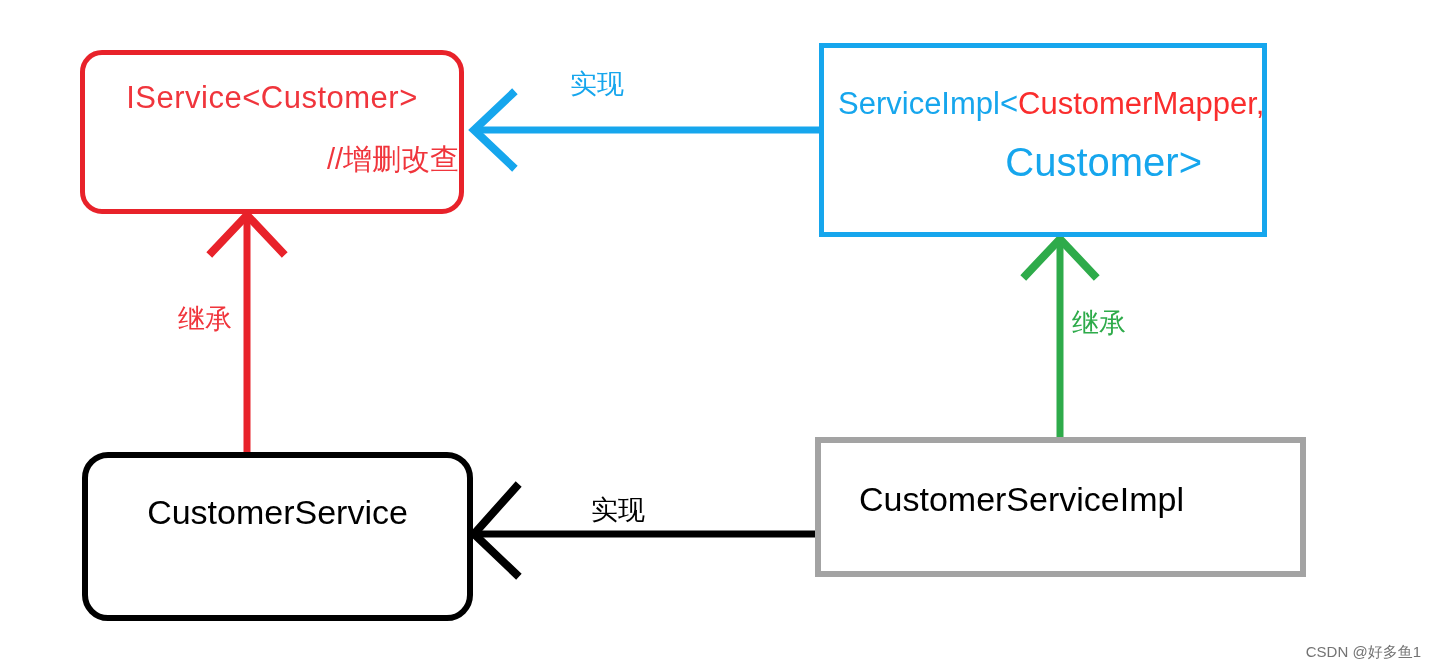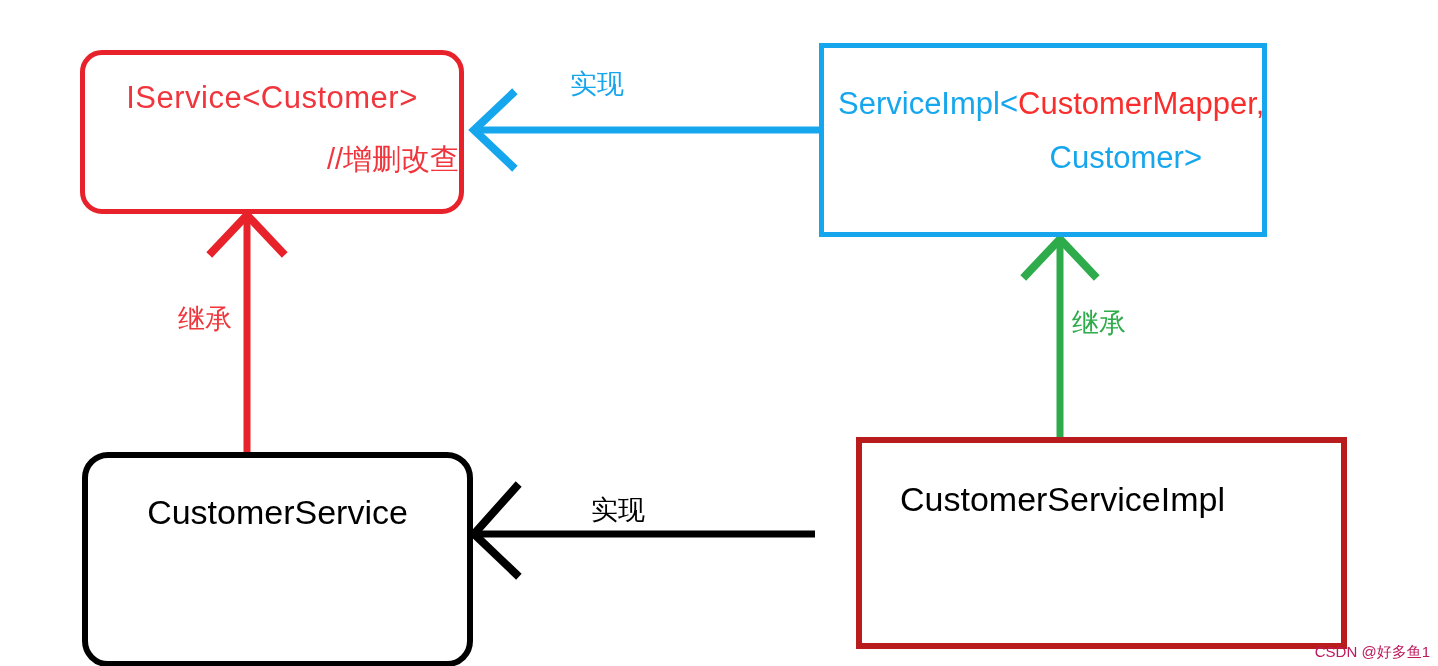--- a/index.html
+++ b/index.html
@@ -88,7 +88,7 @@
   }
   .serviceimpl-line2 {
     top: 92px;
-    font-size: 31px;
+    font-size: 40px;
     left: 14px;
     right: 60px;
     text-align: right;

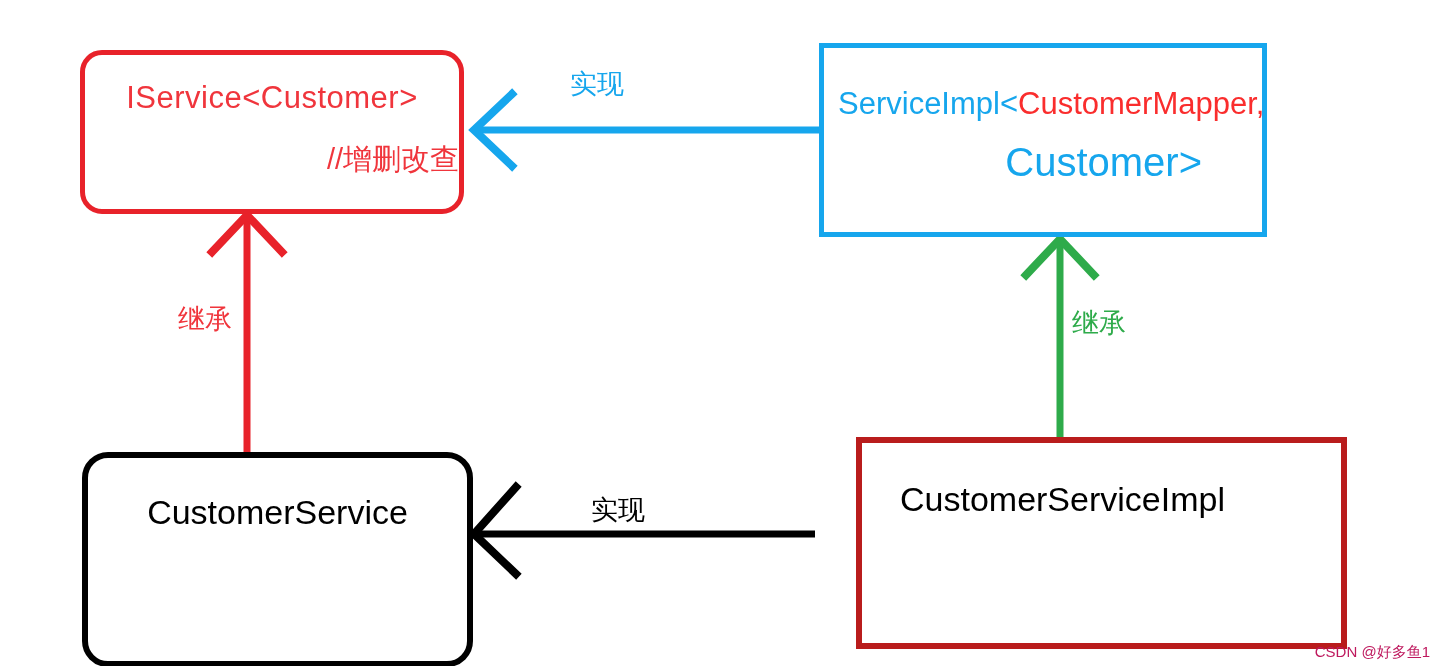--- a/index.html
+++ b/index.html
@@ -49,7 +49,7 @@
     left: 82px;
     top: 452px;
     width: 391px;
-    height: 215px;
+    height: 169px;
     border: 6px solid #000000;
     border-radius: 26px;
   }

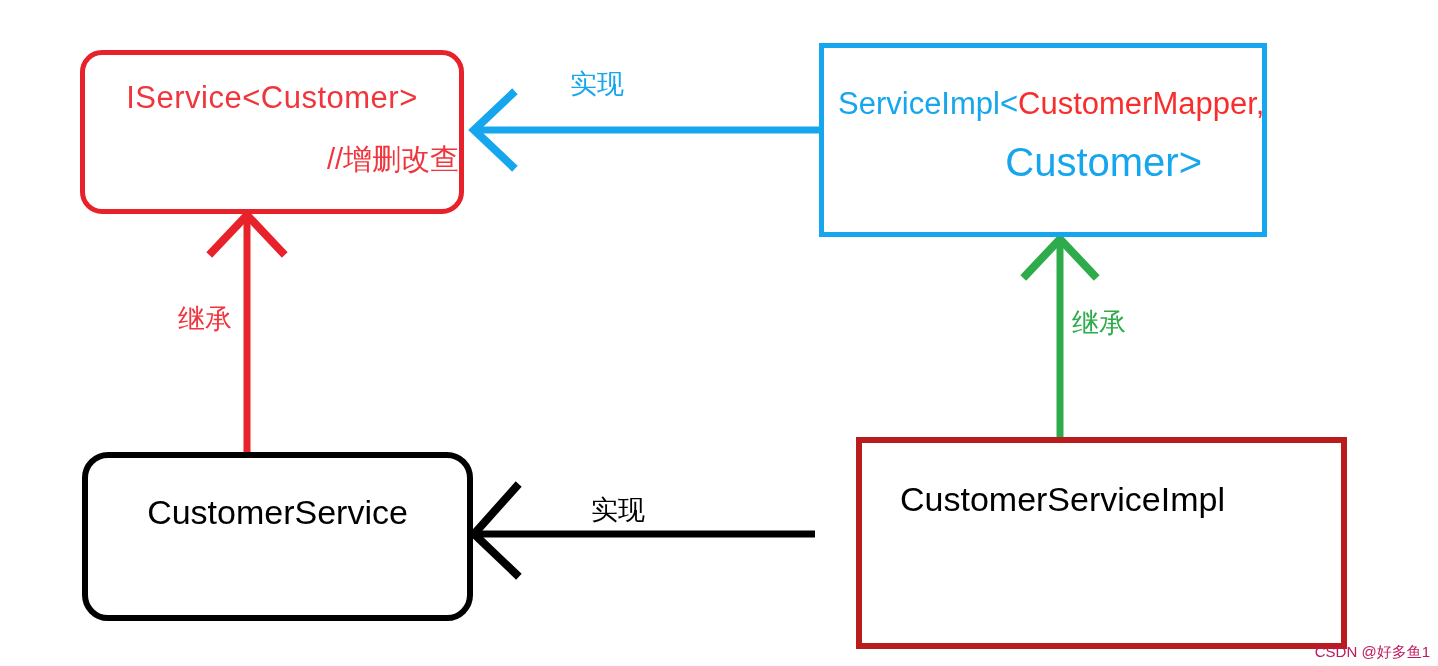--- a/index.html
+++ b/index.html
@@ -54,11 +54,11 @@
     border-radius: 26px;
   }
   .node-customerserviceimpl {
-    left: 856px;
+    left: 815px;
     top: 437px;
     width: 491px;
-    height: 212px;
-    border: 6px solid #b91c1c;
+    height: 140px;
+    border: 6px solid #a3a3a3;
   }
   .node-text {
     position: absolute;

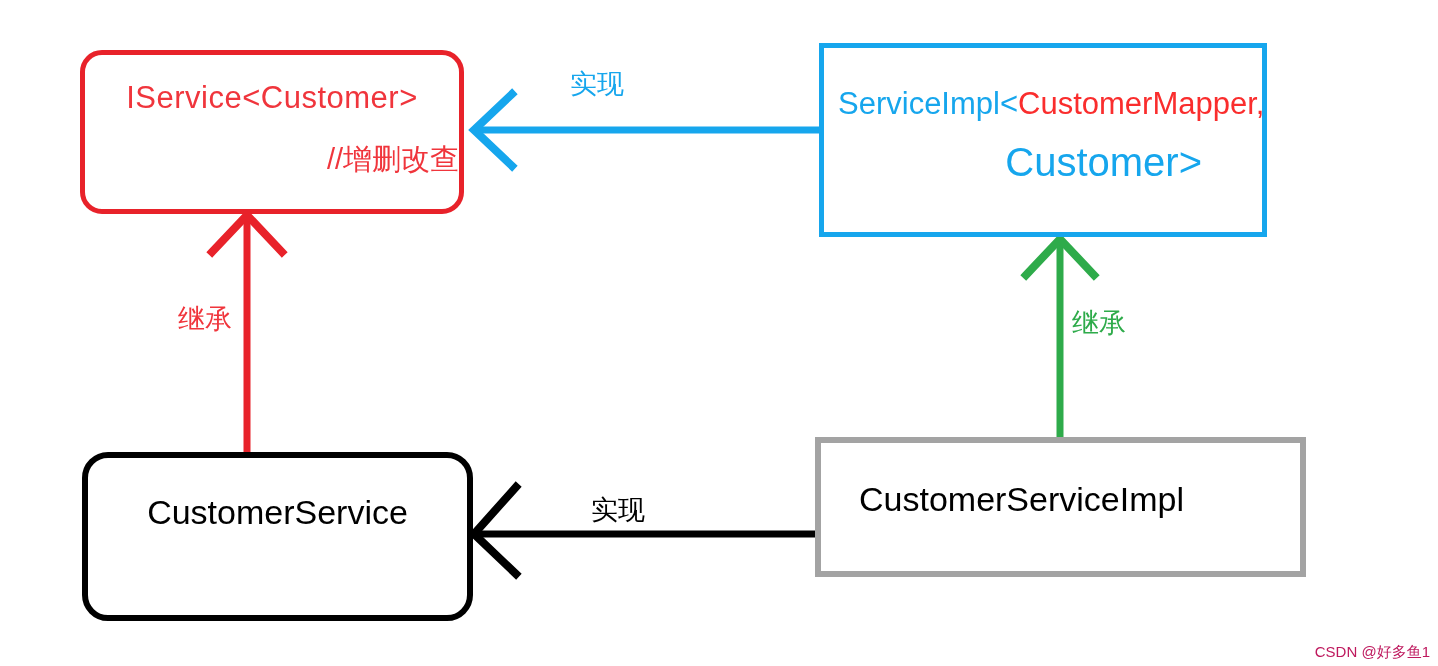--- a/index.html
+++ b/index.html
@@ -134,10 +134,10 @@
   }
   .watermark {
     position: absolute;
-    right: 8px;
+    right: 17px;
     bottom: 4px;
     font-size: 15px;
-    color: #be185d;
+    color: #737373;
     white-space: nowrap;
   }
 </style>

